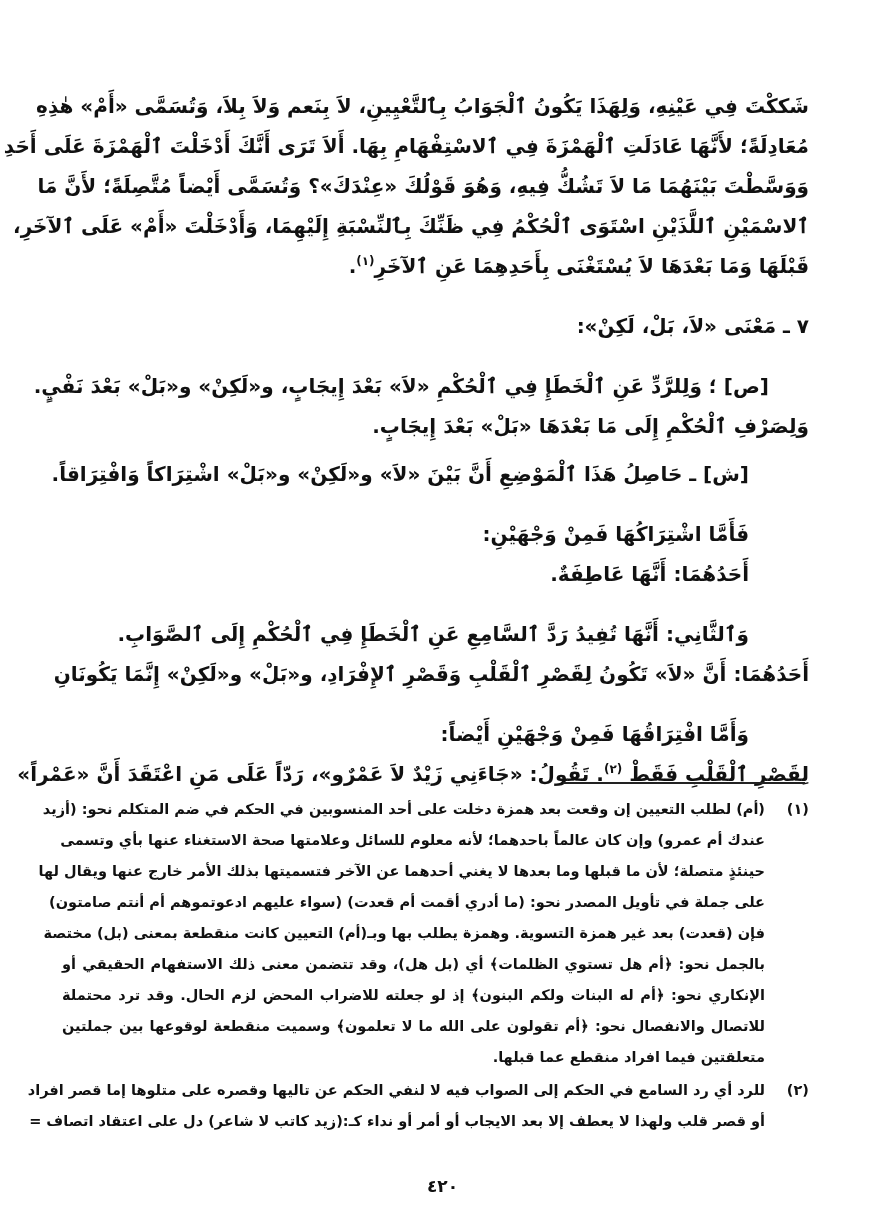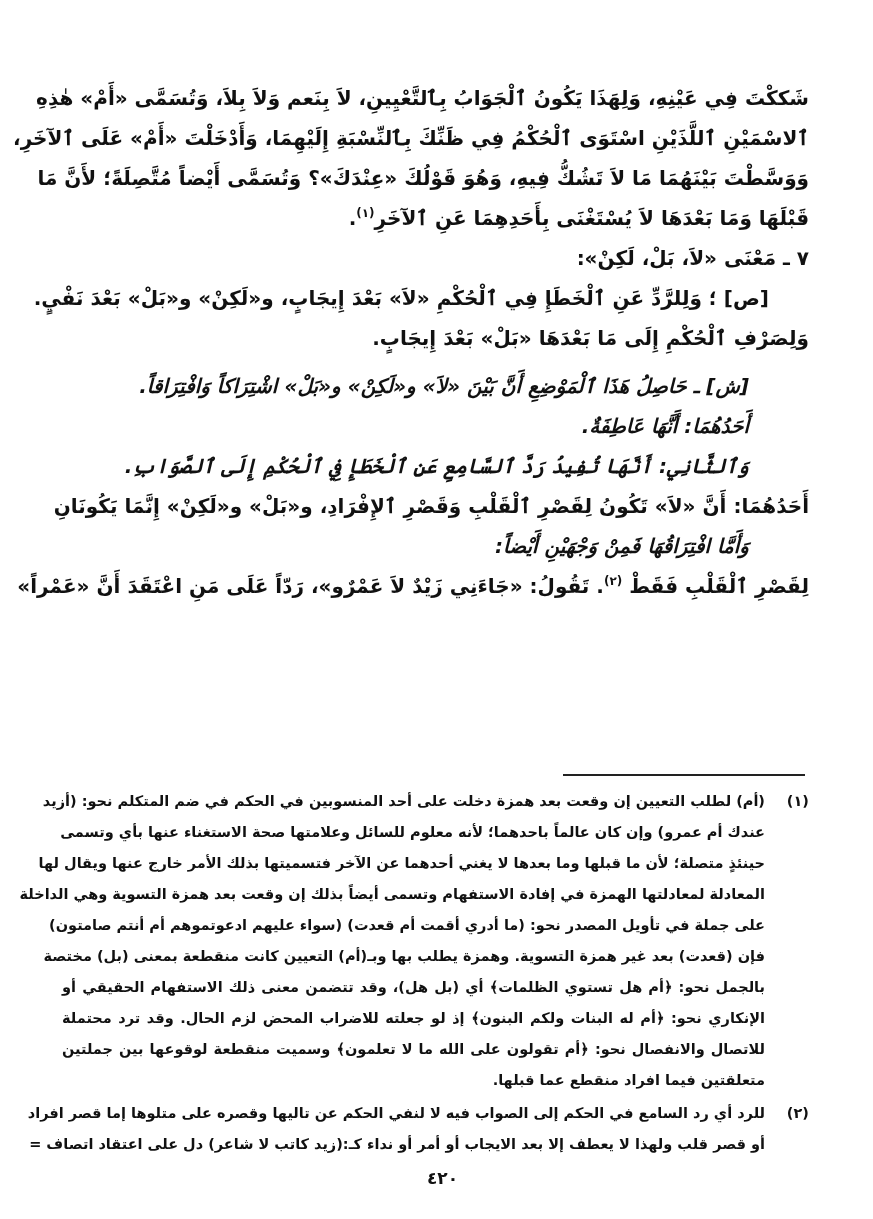--- a/index.html
+++ b/index.html
@@ -18,7 +18,7 @@
     }
     .page {
       position: absolute;
-      left: 0; top: 6px;
+      left: 0; top: 14px;
       width: 873px; height: 945px;
     }
     .body-text {

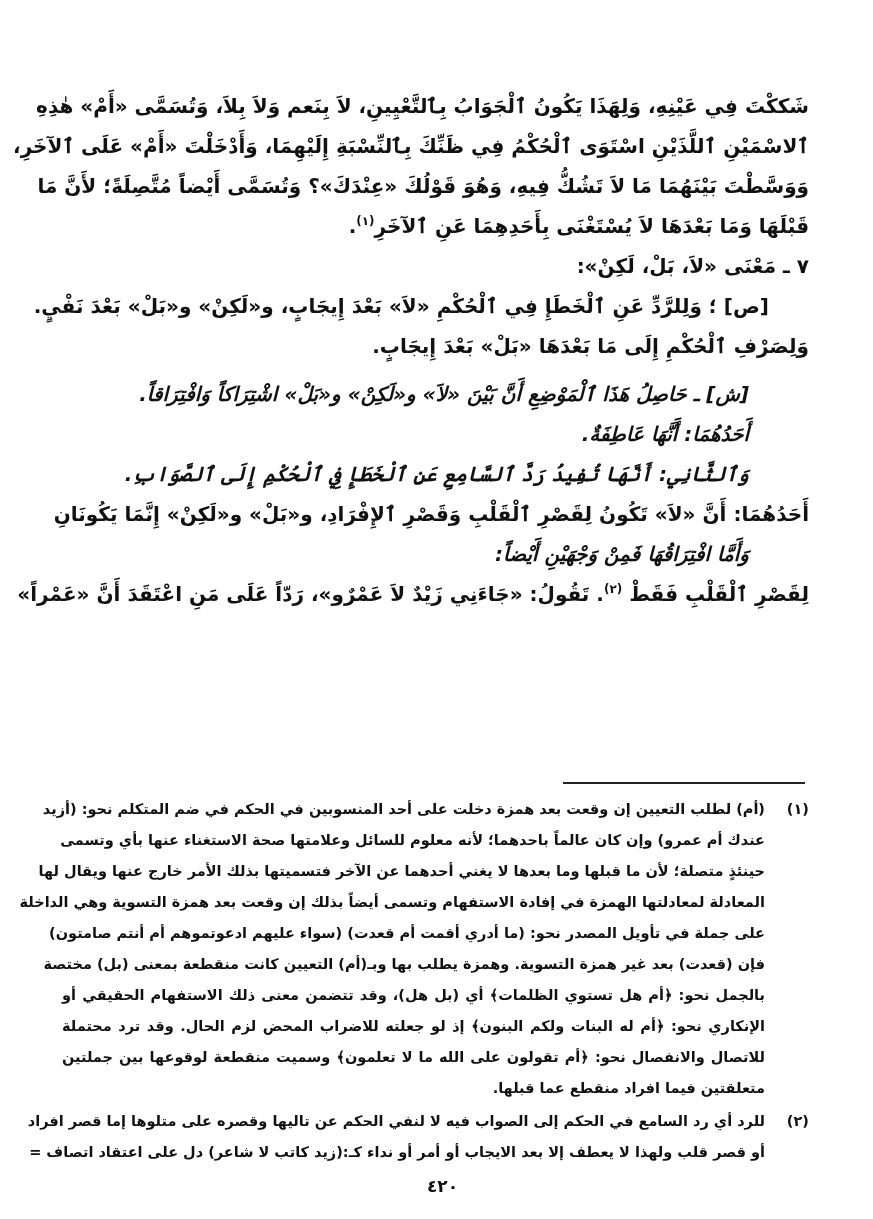--- a/index.html
+++ b/index.html
@@ -118,6 +118,7 @@
 
   <div class="body-text">
     <span class="line">شَككْتَ فِي عَيْنِهِ، وَلِهَذَا يَكُونُ ٱلْجَوَابُ بِٱلتَّعْيِينِ، لاَ بِنَعم وَلاَ بِلاَ، وَتُسَمَّى «أَمْ» هٰذِهِ</span>
+    <span class="line">مُعَادِلَةً؛ لأَنَّهَا عَادَلَتِ ٱلْهَمْزَةَ فِي ٱلاسْتِفْهَامِ بِهَا. أَلاَ تَرَى أَنَّكَ أَدْخَلْتَ ٱلْهَمْزَةَ عَلَى أَحَدِ</span>
     <span class="line">ٱلاسْمَيْنِ ٱللَّذَيْنِ اسْتَوَى ٱلْحُكْمُ فِي ظَنِّكَ بِٱلنِّسْبَةِ إِلَيْهِمَا، وَأَدْخَلْتَ «أَمْ» عَلَى ٱلآخَرِ،</span>
     <span class="line">وَوَسَّطْتَ بَيْنَهُمَا مَا لاَ تَشُكُّ فِيهِ، وَهُوَ قَوْلُكَ «عِنْدَكَ»؟ وَتُسَمَّى أَيْضاً مُتَّصِلَةً؛ لأَنَّ مَا</span>
     <span class="line short"><span>قَبْلَهَا وَمَا بَعْدَهَا لاَ يُسْتَغْنَى بِأَحَدِهِمَا عَنِ ٱلآخَرِ</span><sup>(١)</sup><span>.</span></span>

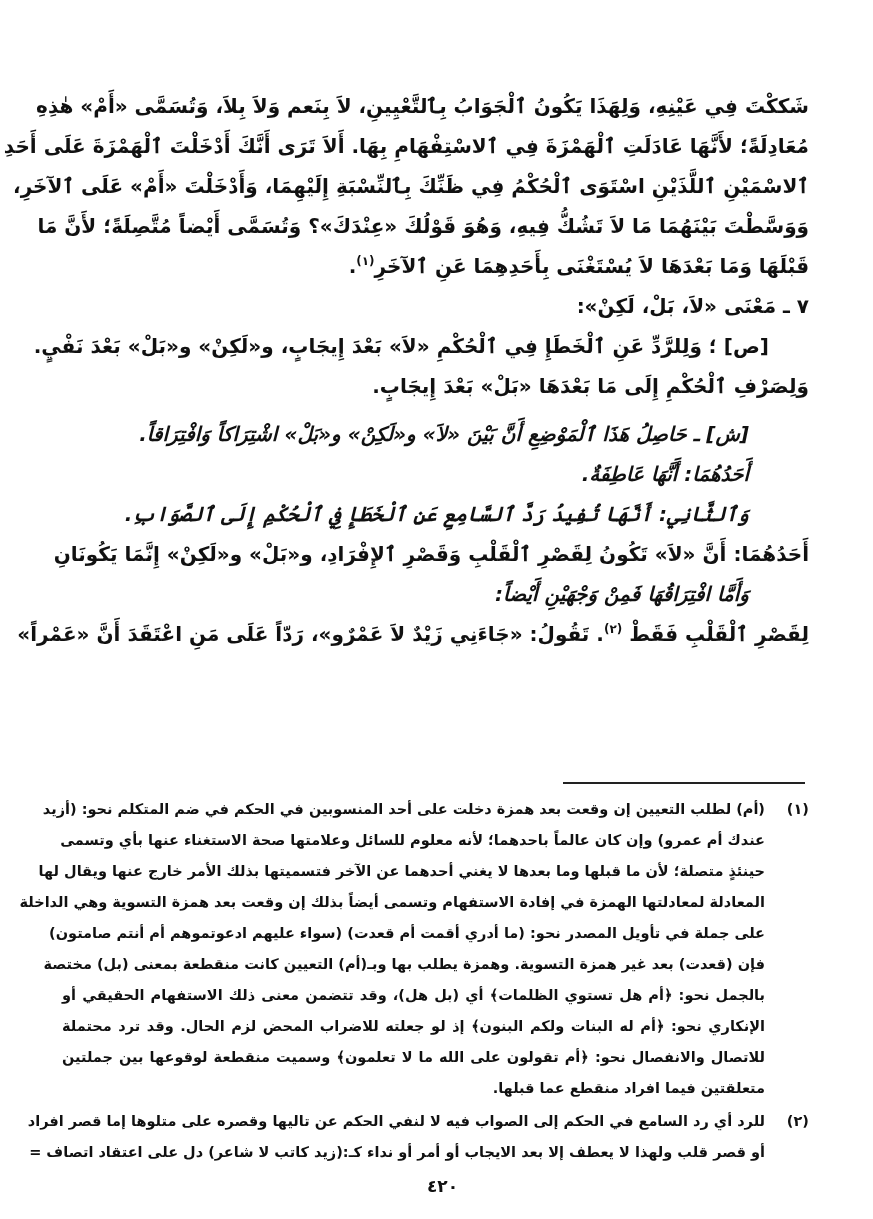--- a/index.html
+++ b/index.html
@@ -119,8 +119,8 @@
   <div class="body-text">
     <span class="line">شَككْتَ فِي عَيْنِهِ، وَلِهَذَا يَكُونُ ٱلْجَوَابُ بِٱلتَّعْيِينِ، لاَ بِنَعم وَلاَ بِلاَ، وَتُسَمَّى «أَمْ» هٰذِهِ</span>
     <span class="line">مُعَادِلَةً؛ لأَنَّهَا عَادَلَتِ ٱلْهَمْزَةَ فِي ٱلاسْتِفْهَامِ بِهَا. أَلاَ تَرَى أَنَّكَ أَدْخَلْتَ ٱلْهَمْزَةَ عَلَى أَحَدِ</span>
+    <span class="line">وَوَسَّطْتَ بَيْنَهُمَا مَا لاَ تَشُكُّ فِيهِ، وَهُوَ قَوْلُكَ «عِنْدَكَ»؟ وَتُسَمَّى أَيْضاً مُتَّصِلَةً؛ لأَنَّ مَا</span>
     <span class="line">ٱلاسْمَيْنِ ٱللَّذَيْنِ اسْتَوَى ٱلْحُكْمُ فِي ظَنِّكَ بِٱلنِّسْبَةِ إِلَيْهِمَا، وَأَدْخَلْتَ «أَمْ» عَلَى ٱلآخَرِ،</span>
-    <span class="line">وَوَسَّطْتَ بَيْنَهُمَا مَا لاَ تَشُكُّ فِيهِ، وَهُوَ قَوْلُكَ «عِنْدَكَ»؟ وَتُسَمَّى أَيْضاً مُتَّصِلَةً؛ لأَنَّ مَا</span>
     <span class="line short"><span>قَبْلَهَا وَمَا بَعْدَهَا لاَ يُسْتَغْنَى بِأَحَدِهِمَا عَنِ ٱلآخَرِ</span><sup>(١)</sup><span>.</span></span>
 
     <span class="line short heading-line gap-before">٧ ـ مَعْنَى «لاَ، بَلْ، لَكِنْ»:</span>

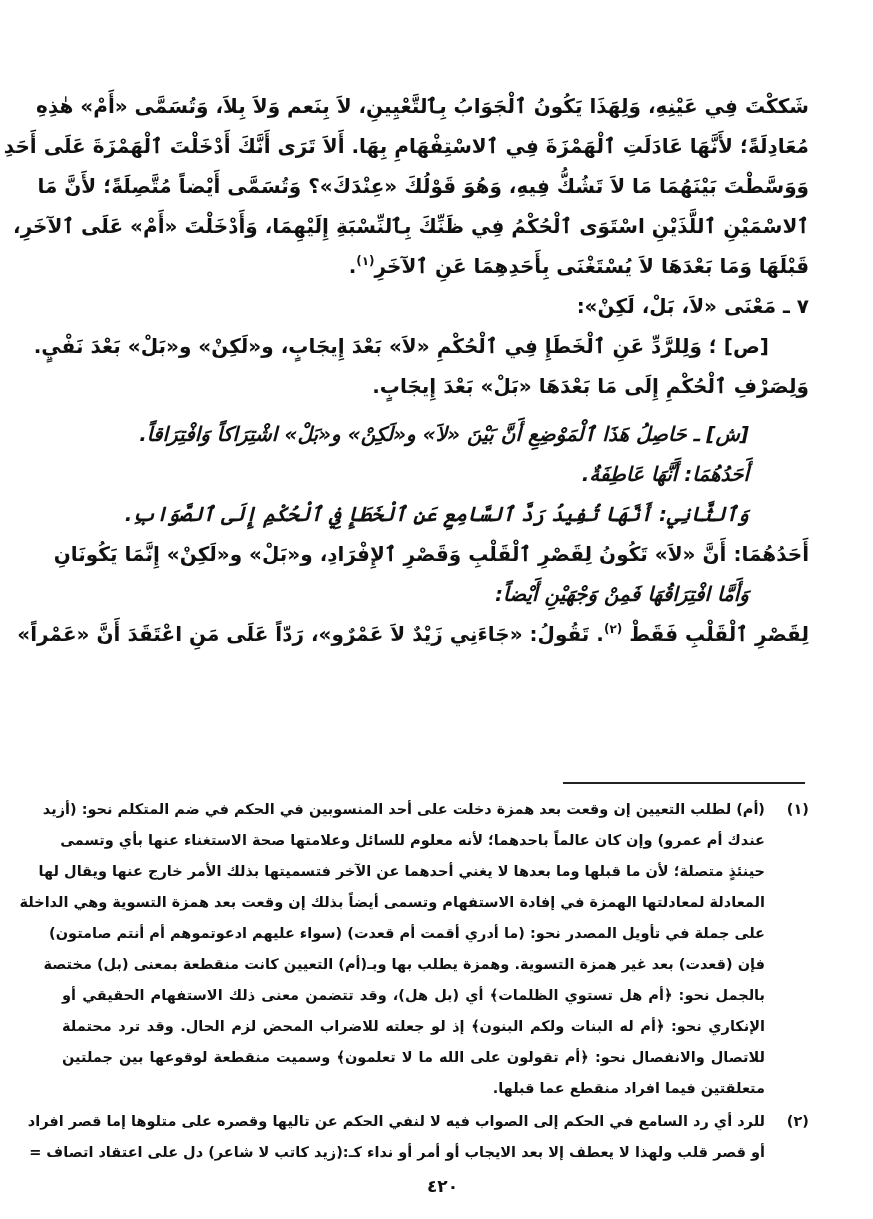--- a/index.html
+++ b/index.html
@@ -48,7 +48,7 @@
     .line.indent-small {
       padding-right: 40px;
     }
-    .line.gap-before { margin-top: 0; }
+    .line.gap-before { margin-top: 20px; }
     .line.gap-large { margin-top: 8px; }
     .heading-line {
       font-size: 20px;

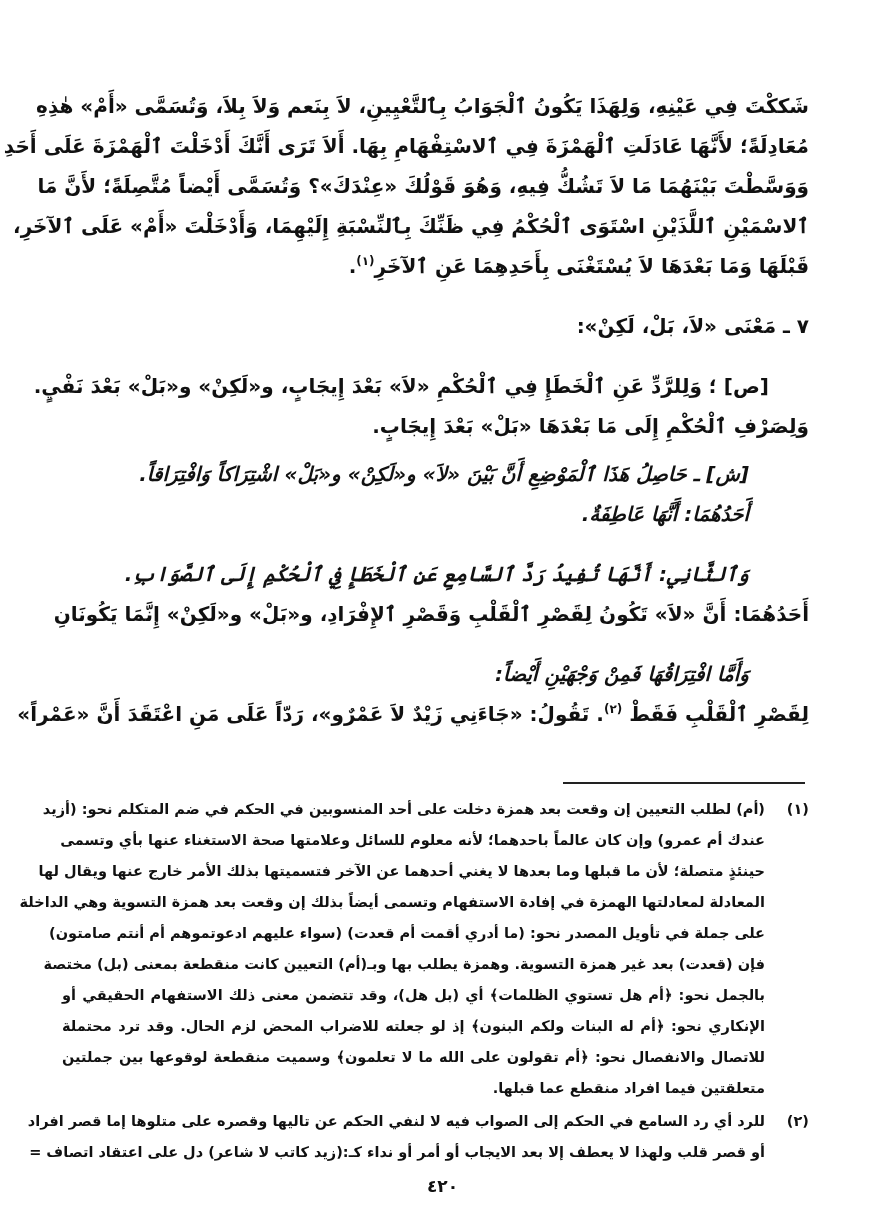--- a/index.html
+++ b/index.html
@@ -43,7 +43,6 @@
     }
     .line.indent {
       padding-right: 60px;
-      font-style: italic;
     }
     .line.indent-small {
       padding-right: 40px;

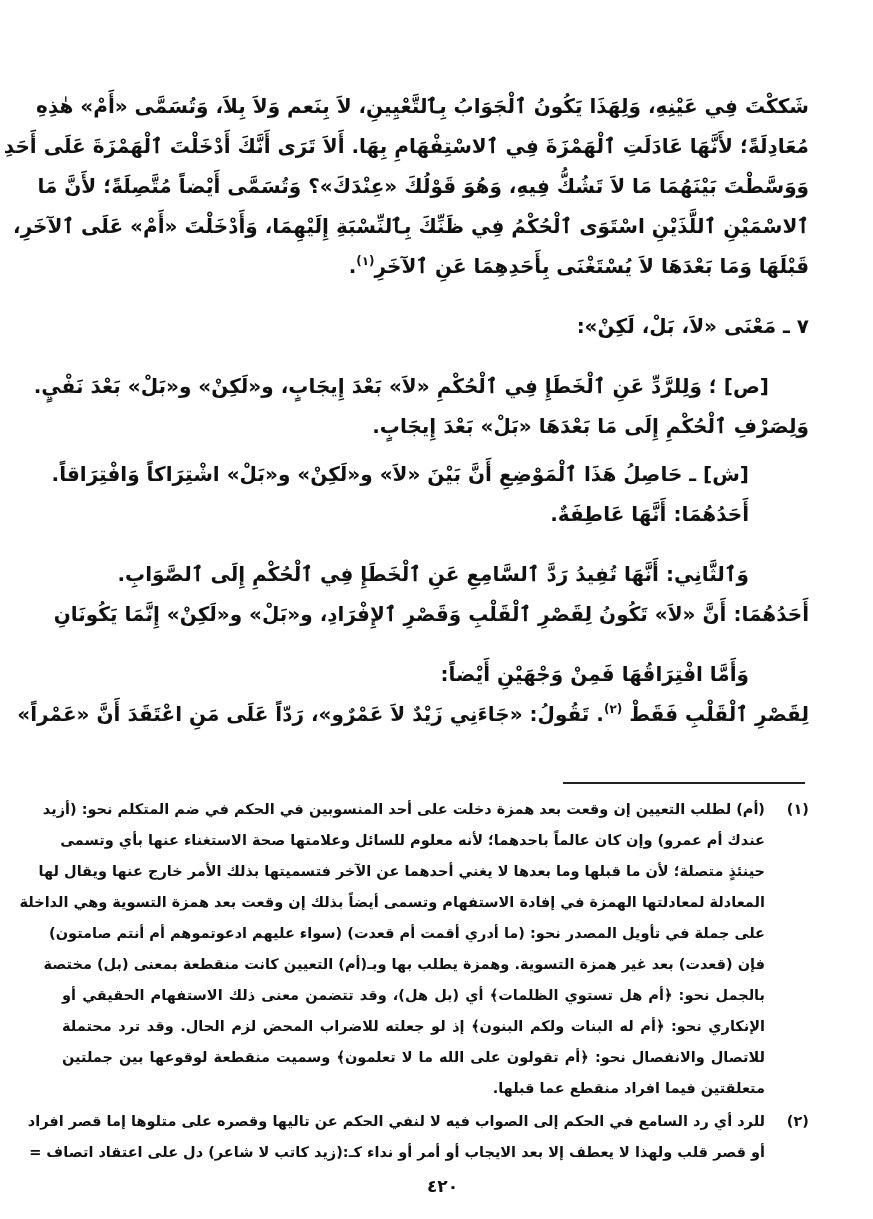--- a/index.html
+++ b/index.html
@@ -128,6 +128,7 @@
     <span class="line short">وَلِصَرْفِ ٱلْحُكْمِ إِلَى مَا بَعْدَهَا «بَلْ» بَعْدَ إِيجَابٍ.</span>
 
     <span class="line short indent gap-large">[ش] ـ حَاصِلُ هَذَا ٱلْمَوْضِعِ أَنَّ بَيْنَ «لاَ» و«لَكِنْ» و«بَلْ» اشْتِرَاكاً وَافْتِرَاقاً.</span>
+    <span class="line short indent gap-before">فَأَمَّا اشْتِرَاكُهَا فَمِنْ وَجْهَيْنِ:</span>
     <span class="line short indent">أَحَدُهُمَا: أَنَّهَا عَاطِفَةٌ.</span>
     <span class="line short indent gap-before">وَٱلثَّانِي: أَنَّهَا تُفِيدُ رَدَّ ٱلسَّامِعِ عَنِ ٱلْخَطَإِ فِي ٱلْحُكْمِ إِلَى ٱلصَّوَابِ.</span>
     <span class="line">أَحَدُهُمَا: أَنَّ «لاَ» تَكُونُ لِقَصْرِ ٱلْقَلْبِ وَقَصْرِ ٱلإِفْرَادِ، و«بَلْ» و«لَكِنْ» إِنَّمَا يَكُونَانِ</span>

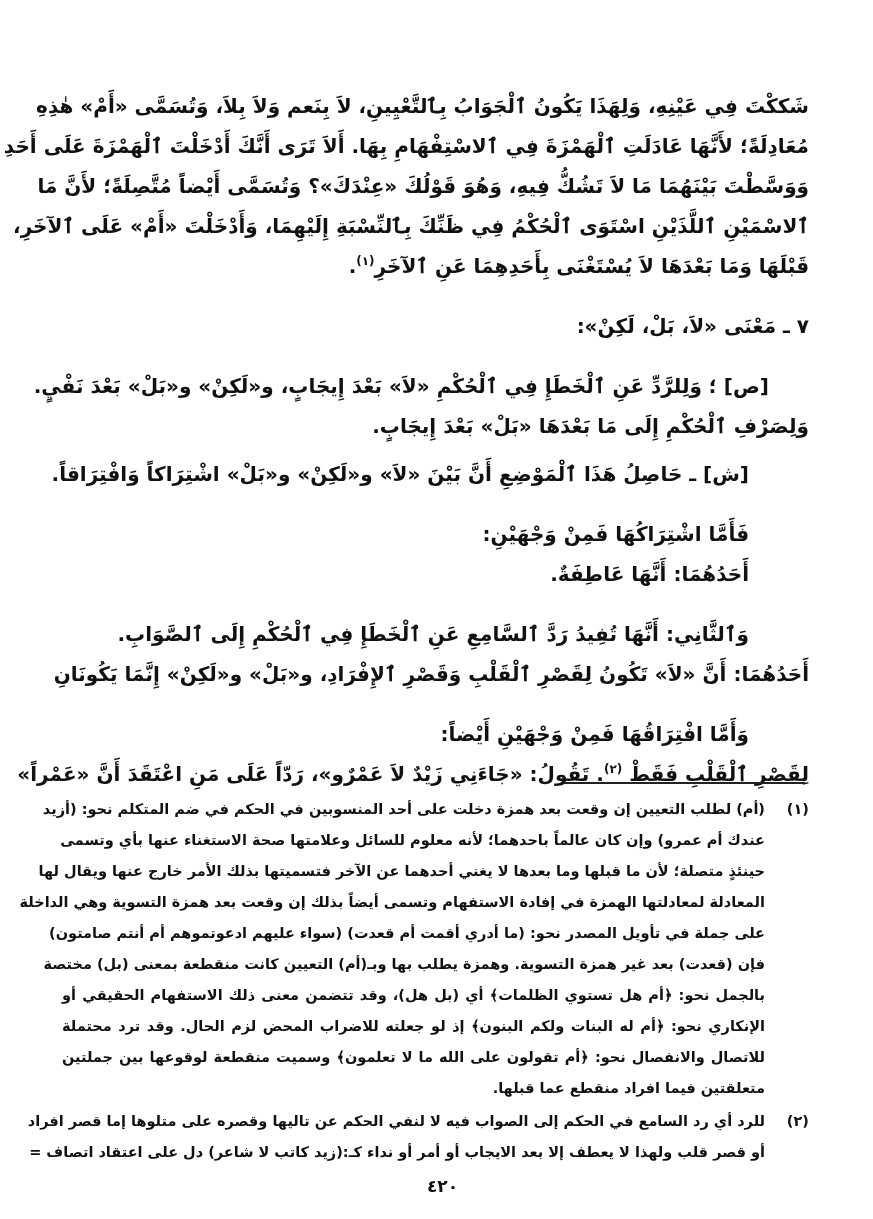--- a/index.html
+++ b/index.html
@@ -144,7 +144,6 @@
       <span class="fn-line">(أم) لطلب التعيين إن وقعت بعد همزة دخلت على أحد المنسوبين في الحكم في ضم المتكلم نحو: (أزيد</span>
       <span class="fn-line">عندك أم عمرو) وإن كان عالماً باحدهما؛ لأنه معلوم للسائل وعلامتها صحة الاستغناء عنها بأي وتسمى</span>
       <span class="fn-line">حينئذٍ متصلة؛ لأن ما قبلها وما بعدها لا يغني أحدهما عن الآخر فتسميتها بذلك الأمر خارج عنها ويقال لها</span>
-      <span class="fn-line">المعادلة لمعادلتها الهمزة في إفادة الاستفهام وتسمى أيضاً بذلك إن وقعت بعد همزة التسوية وهي الداخلة</span>
       <span class="fn-line">على جملة في تأويل المصدر نحو: (ما أدري أقمت أم قعدت) (سواء عليهم ادعوتموهم أم أنتم صامتون)</span>
       <span class="fn-line">فإن (قعدت) بعد غير همزة التسوية. وهمزة يطلب بها وبـ(أم) التعيين كانت منقطعة بمعنى (بل) مختصة</span>
       <span class="fn-line">بالجمل نحو: ﴿أم هل تستوي الظلمات﴾ أي (بل هل)، وقد تتضمن معنى ذلك الاستفهام الحقيقي أو</span>

